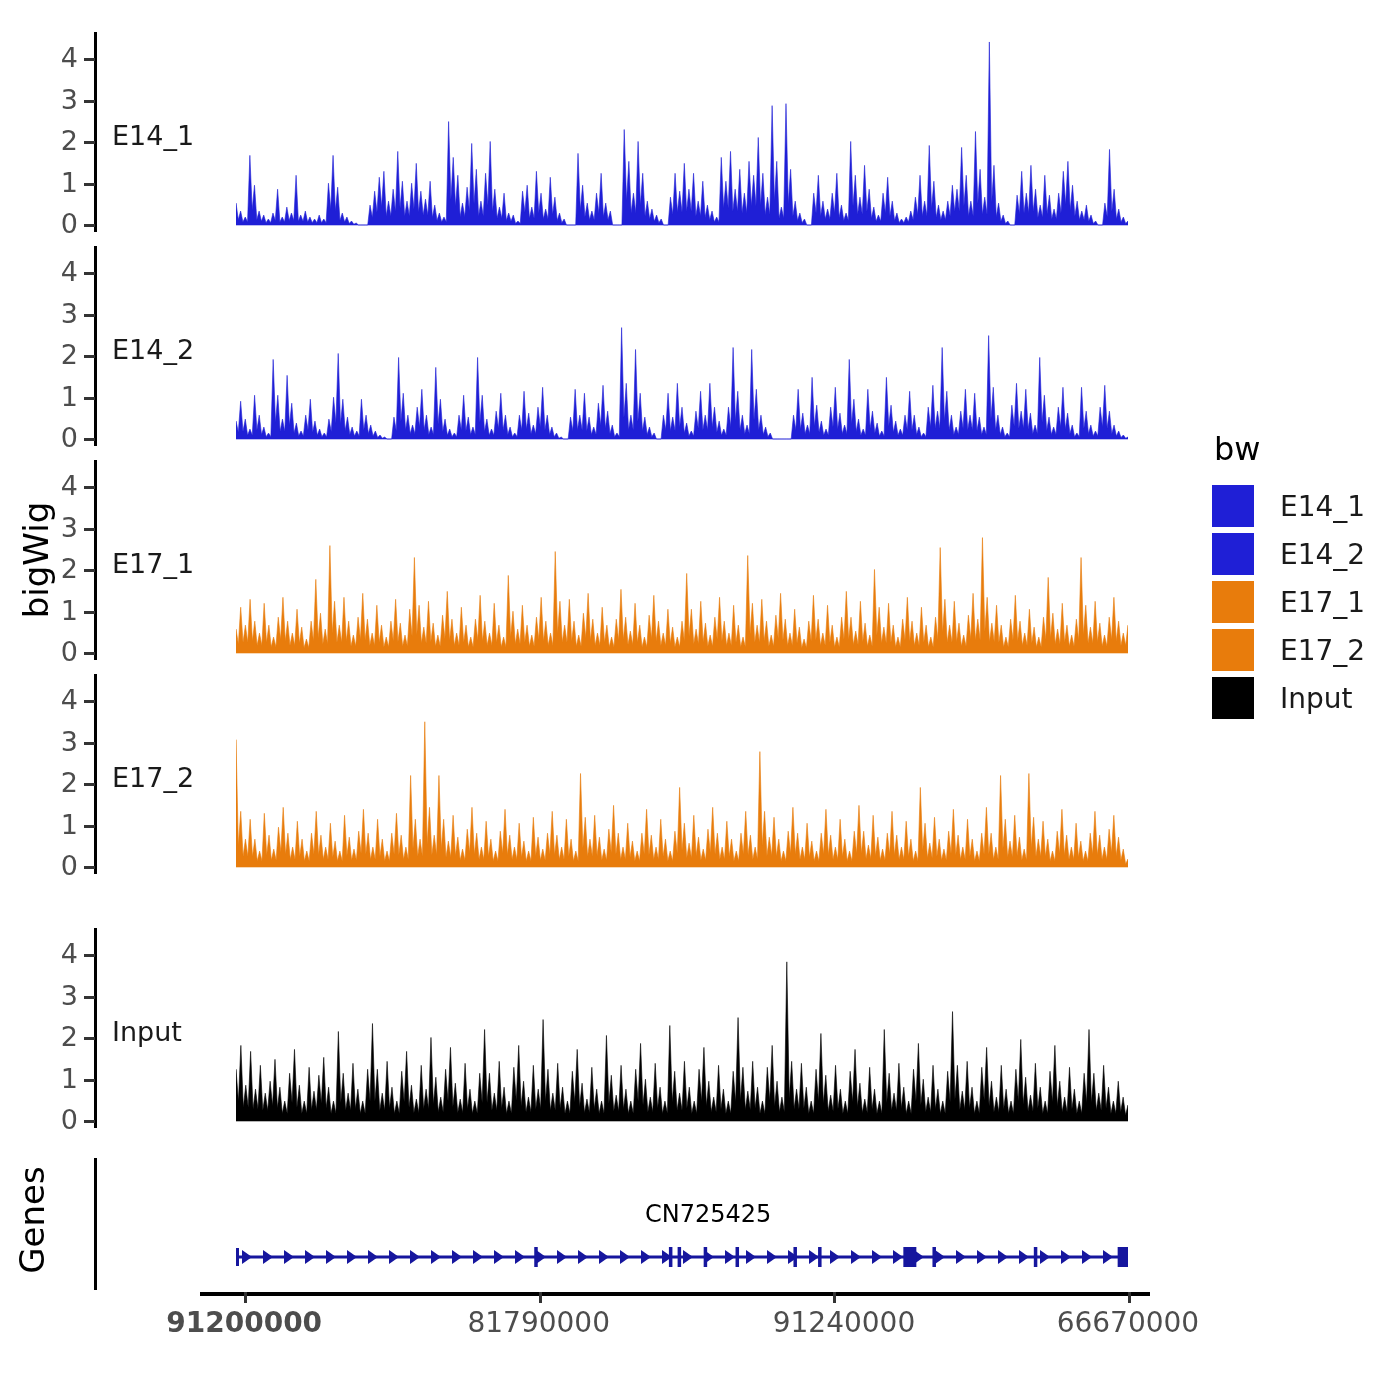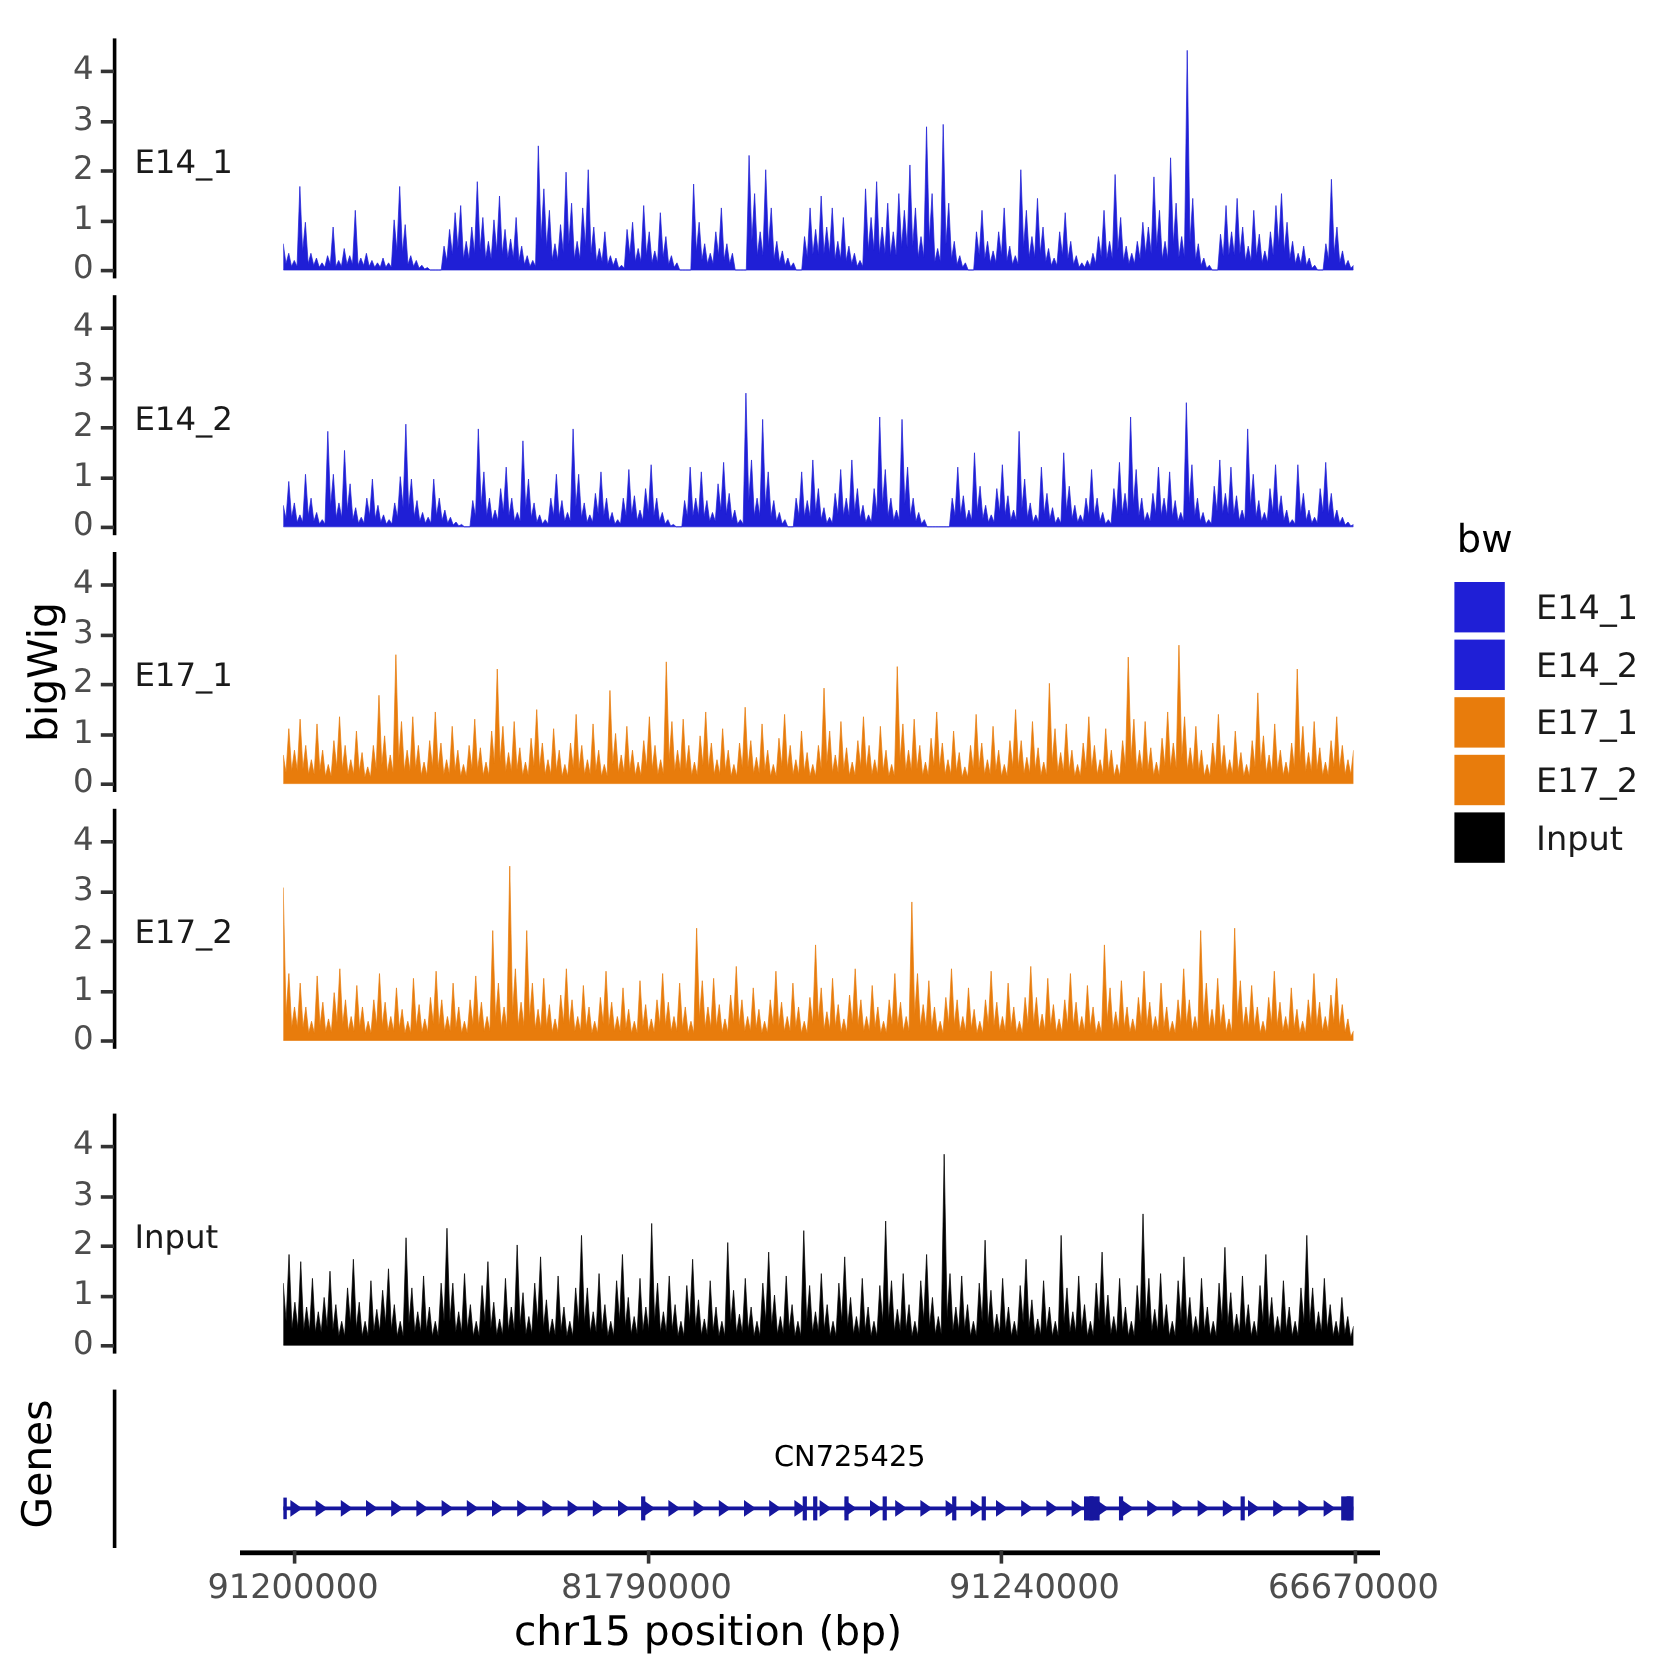--- a/index.html
+++ b/index.html
@@ -235,7 +235,7 @@
   <div class="xaxis-line" style="left:200px;top:1292px;width:950px;"></div>
   <div id="xticks">
       <div class="xtick" style="left: 244.186px; top: 1292px;"></div>
-      <div class="xticklab" style="left: 154.186px; width: 180px; top: 1306px;">91200000</div>
+      <div class="xticklab" style="left: 154.186px; width: 180px; top: 1306px; font-weight: bold;">91200000</div>
       <div class="xtick" style="left: 538.76px; top: 1292px;"></div>
       <div class="xticklab" style="left: 448.76px; width: 180px; top: 1306px;">81790000</div>
       <div class="xtick" style="left: 833.333px; top: 1292px;"></div>

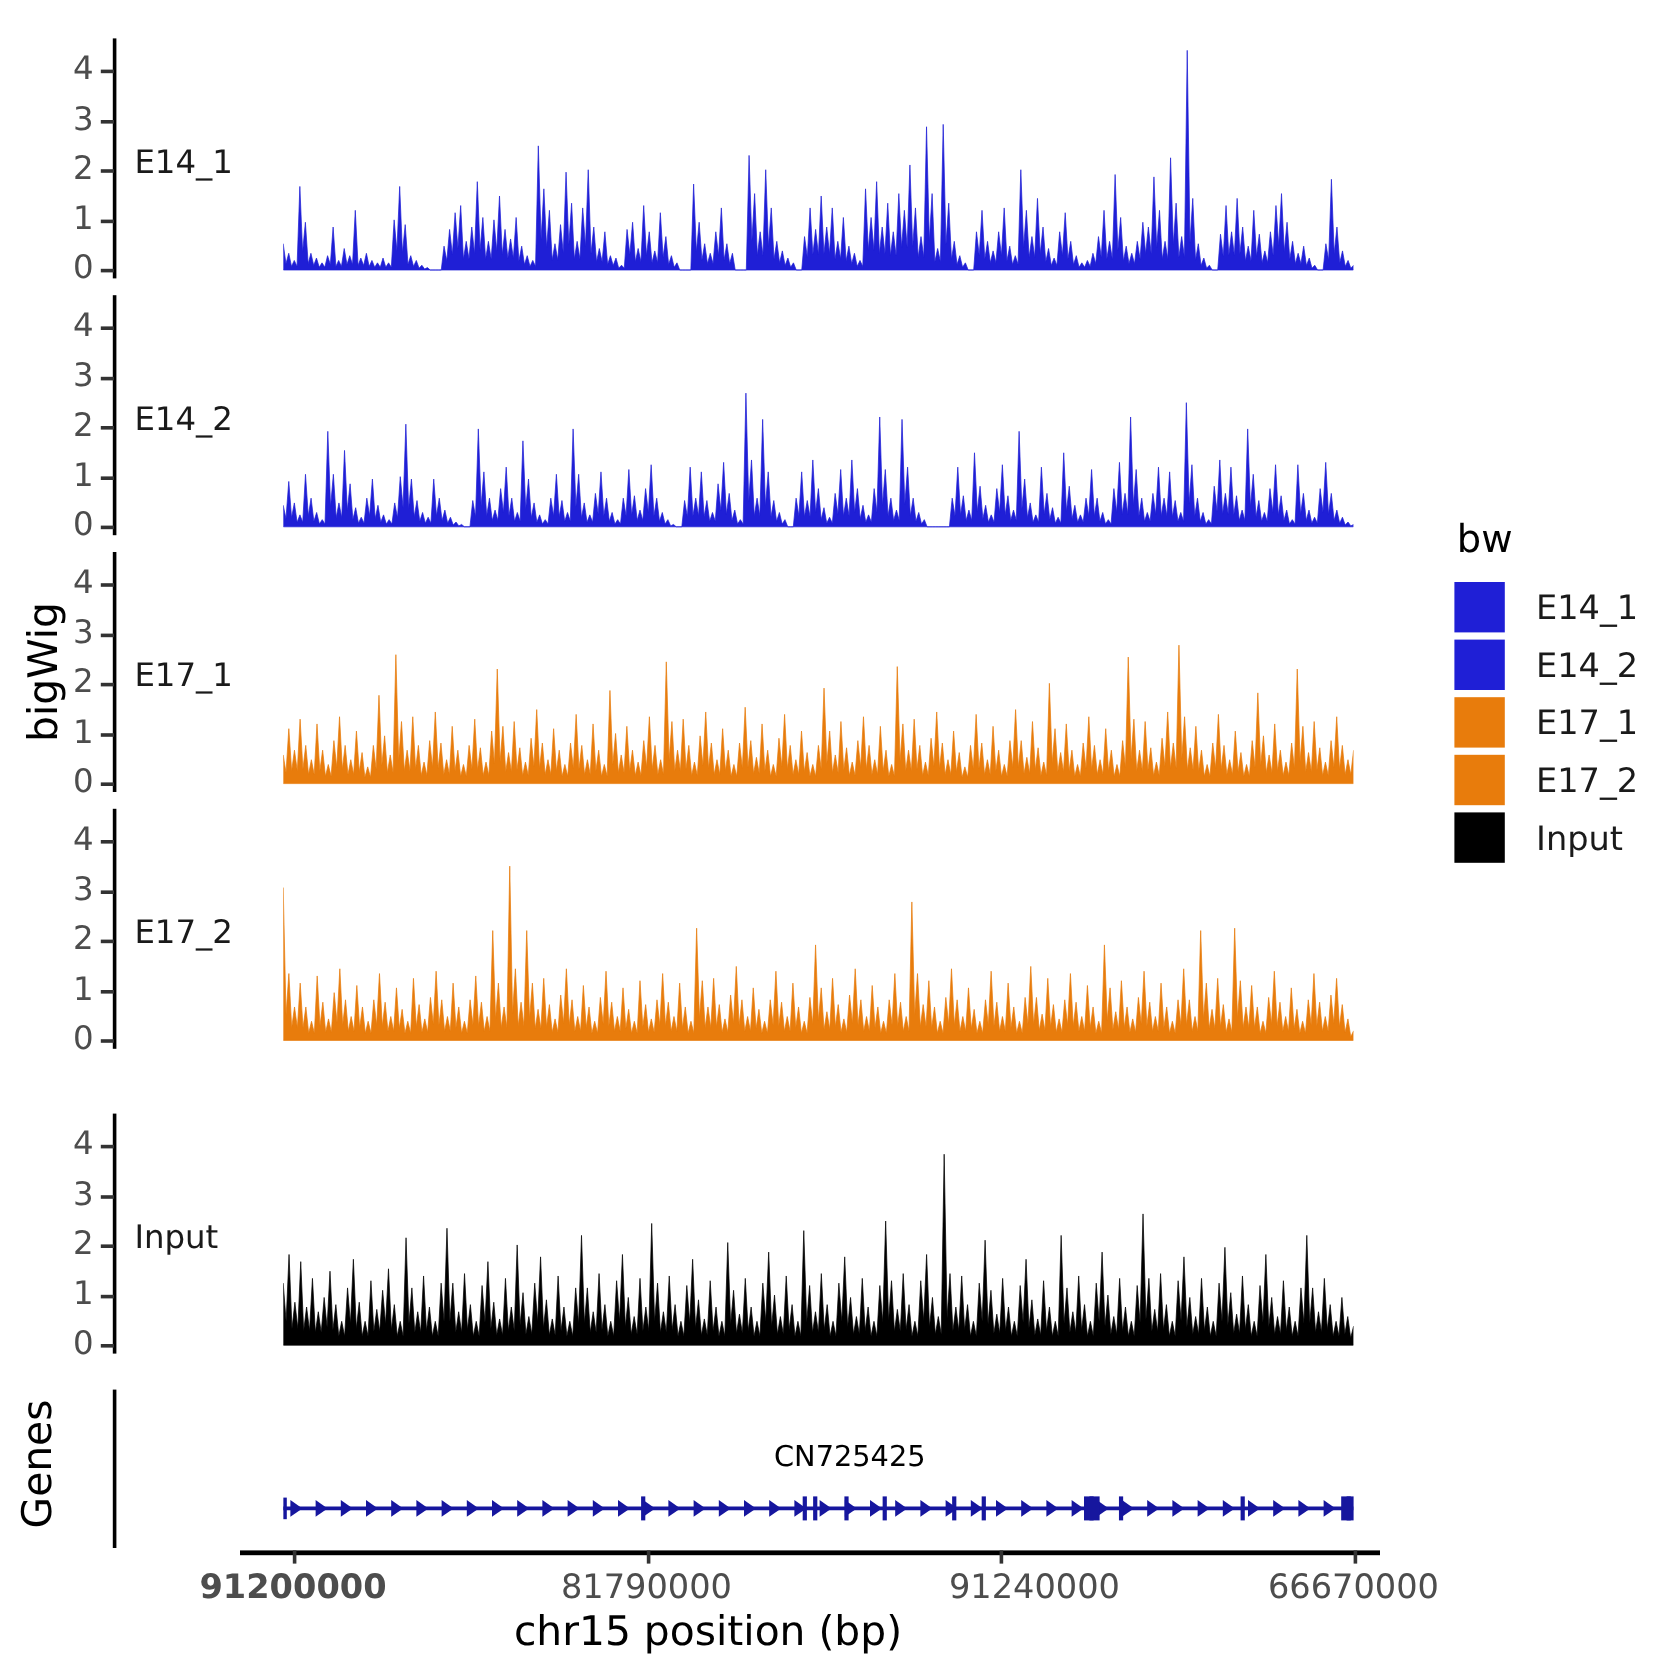--- a/index.html
+++ b/index.html
@@ -239,7 +239,7 @@
       <div class="xtick" style="left: 538.76px; top: 1292px;"></div>
       <div class="xticklab" style="left: 448.76px; width: 180px; top: 1306px;">81790000</div>
       <div class="xtick" style="left: 833.333px; top: 1292px;"></div>
-      <div class="xticklab" style="left: 772px; width: 180px; top: 1306px;">91240000</div>
+      <div class="xticklab" style="left: 754px; width: 180px; top: 1306px;">91240000</div>
       <div class="xtick" style="left: 1127.91px; top: 1292px;"></div>
       <div class="xticklab" style="left: 1037.91px; width: 180px; top: 1306px;">66670000</div>
     </div>

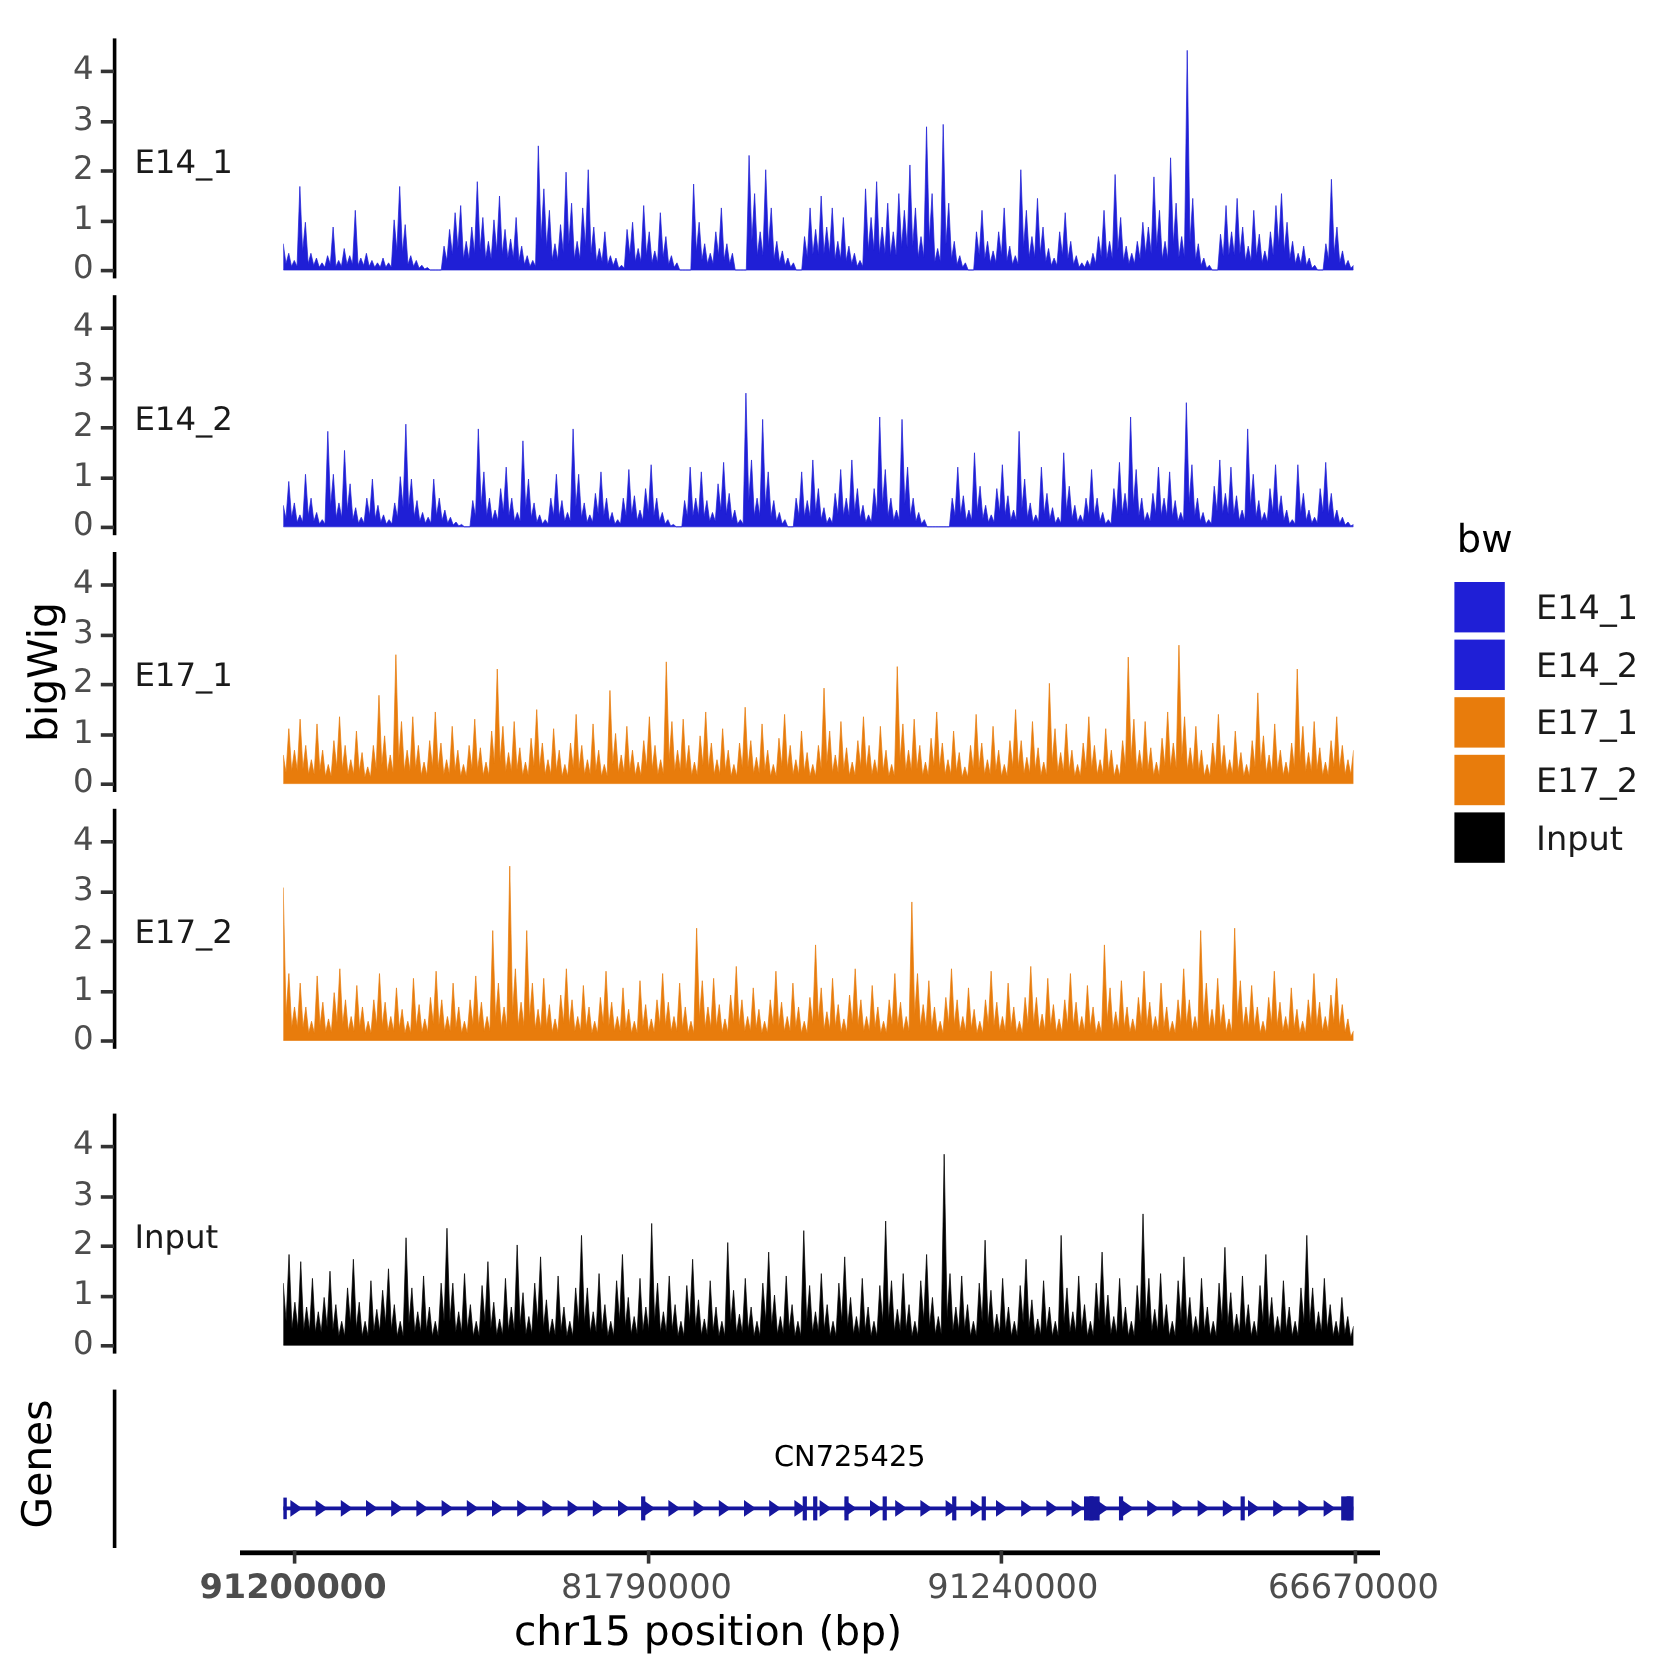--- a/index.html
+++ b/index.html
@@ -243,7 +243,6 @@
       <div class="xtick" style="left: 1127.91px; top: 1292px;"></div>
       <div class="xticklab" style="left: 1037.91px; width: 180px; top: 1306px;">66670000</div>
     </div>
-  <div class="xtitle" style="top:1340px;">chr15 position (bp)</div>
 
   <div class="legend">
     <div class="legend-title">bw</div>

